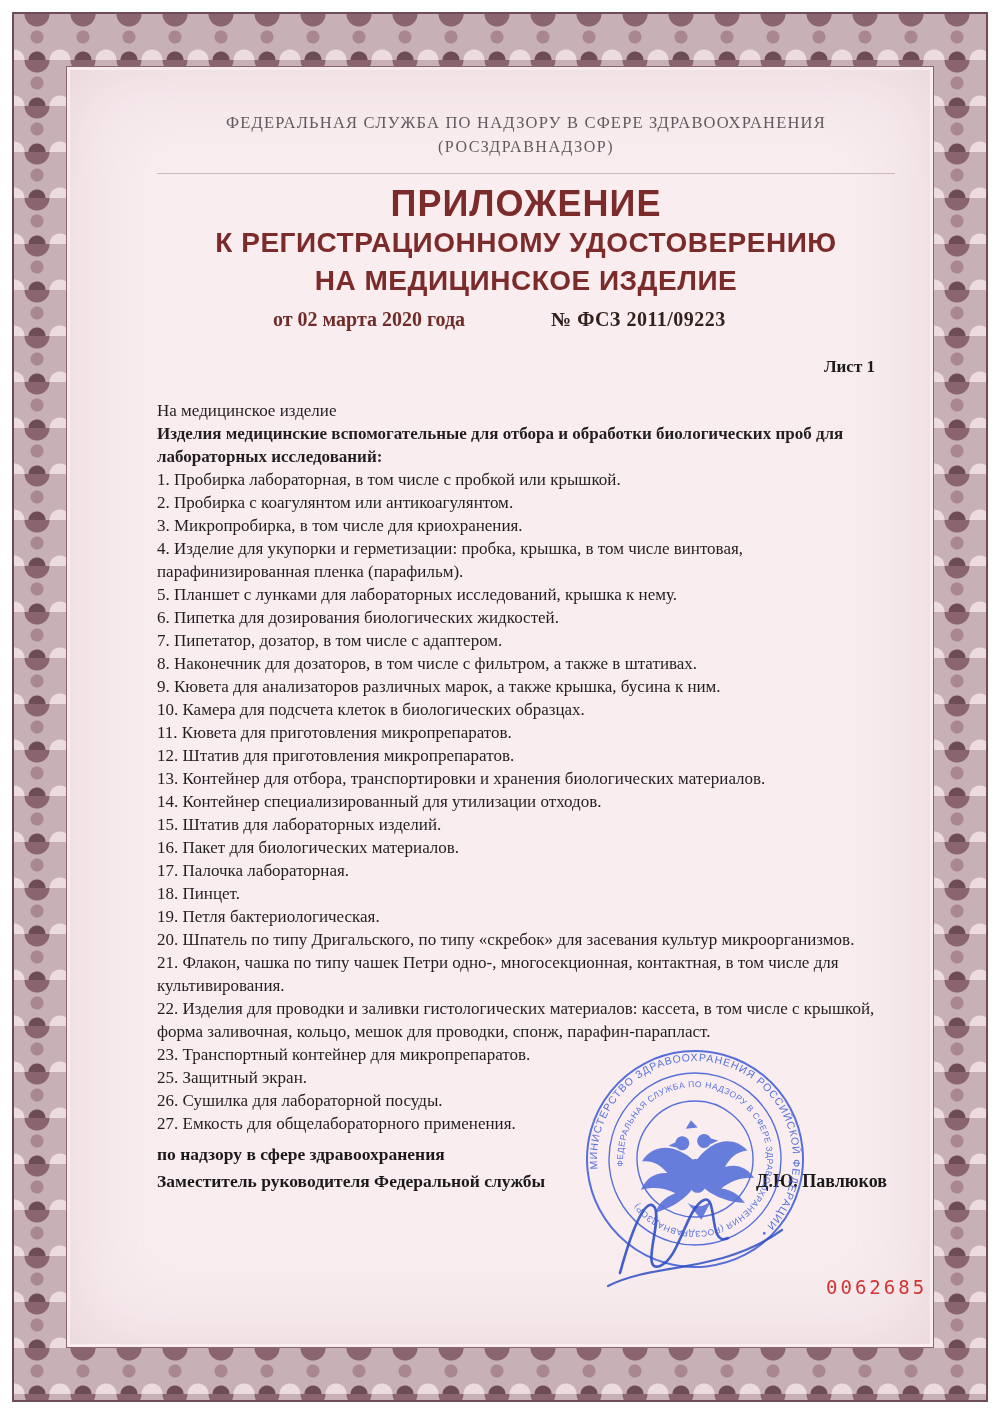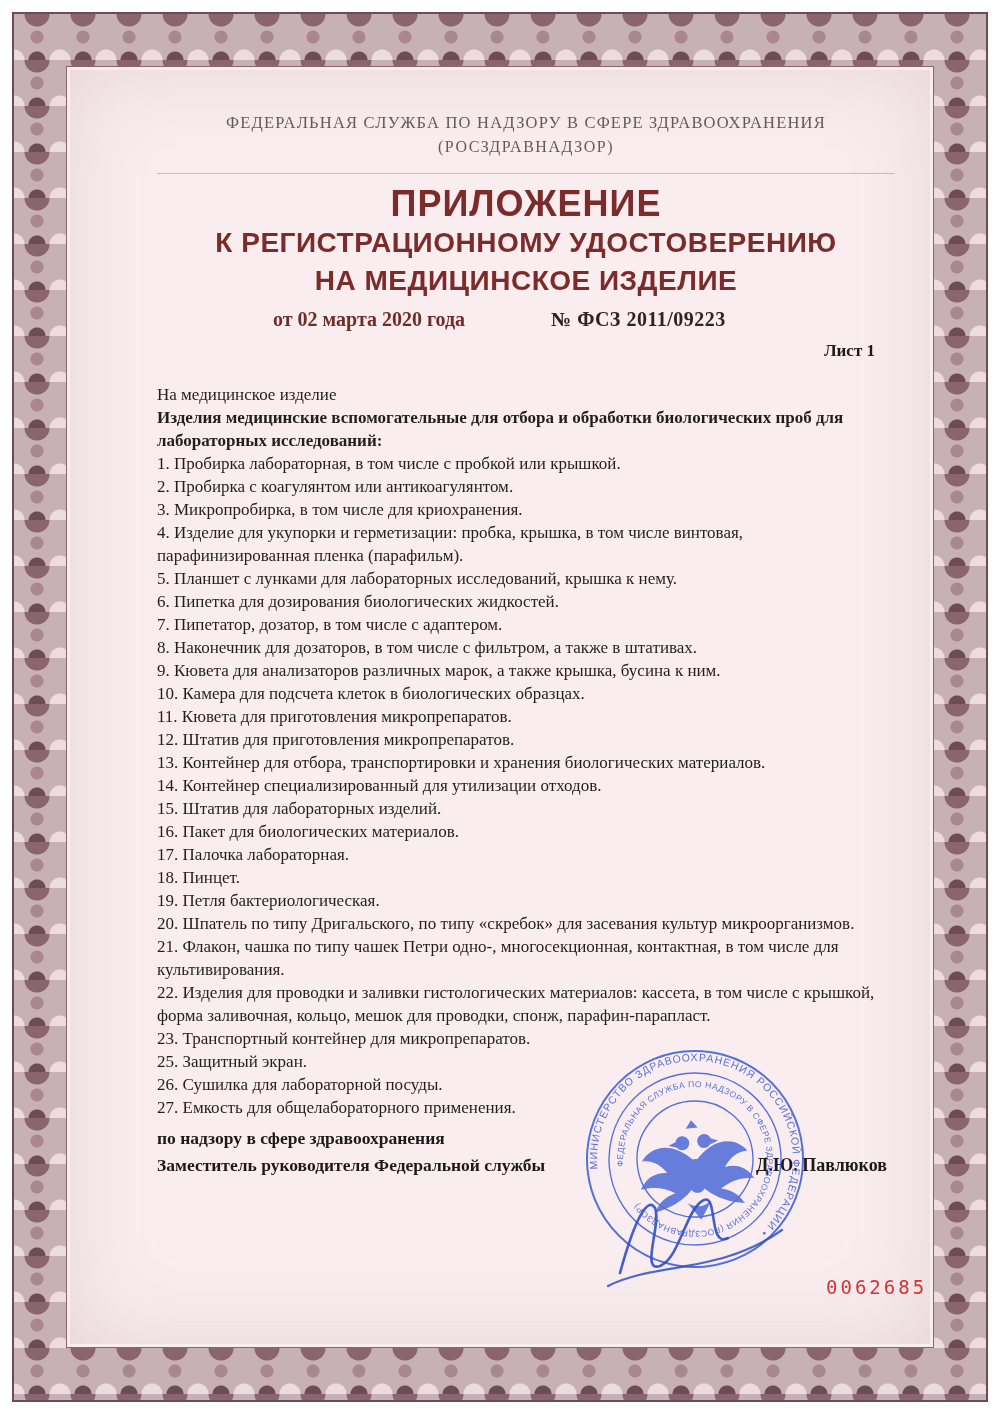--- a/index.html
+++ b/index.html
@@ -81,7 +81,7 @@
     letter-spacing:0.5px;
   }
   .sheet-row{
-    margin-top:10px;
+    margin-top:26px;
     text-align:right;
     padding-right:20px;
     color:#1d1a1b;

